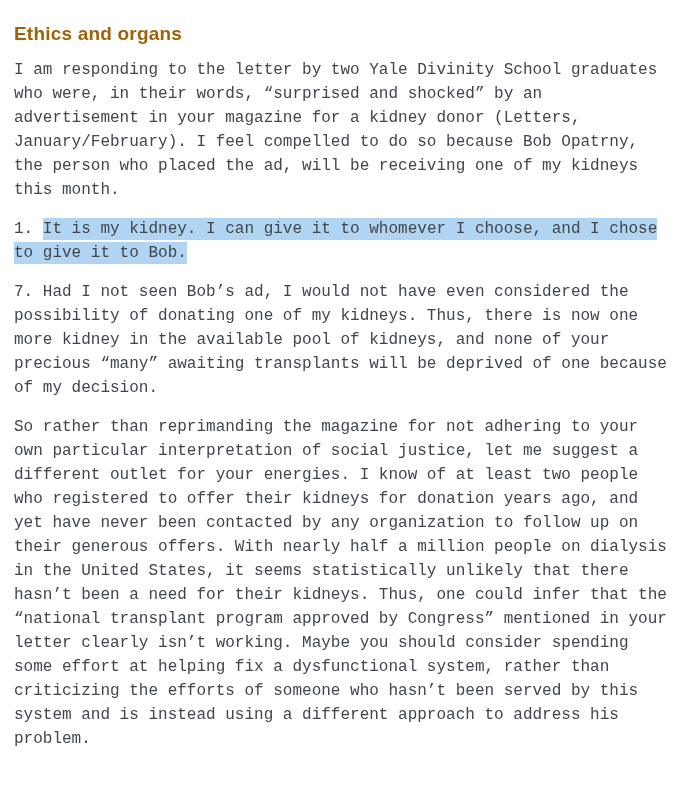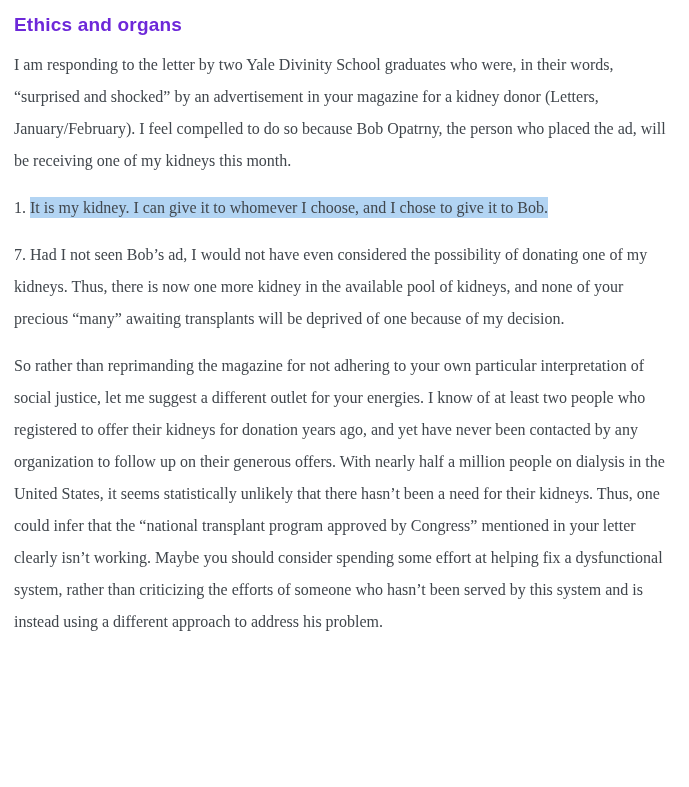--- a/index.html
+++ b/index.html
@@ -19,8 +19,8 @@
     font-weight: bold;
     font-size: 19px;
     line-height: 22px;
-    color: #6d28d9;
-    margin: 4px 0 13px 0;
+    color: #a16207;
+    margin: 13px 0 13px 0;
     letter-spacing: 0.2px;
   }
   .body-text p {

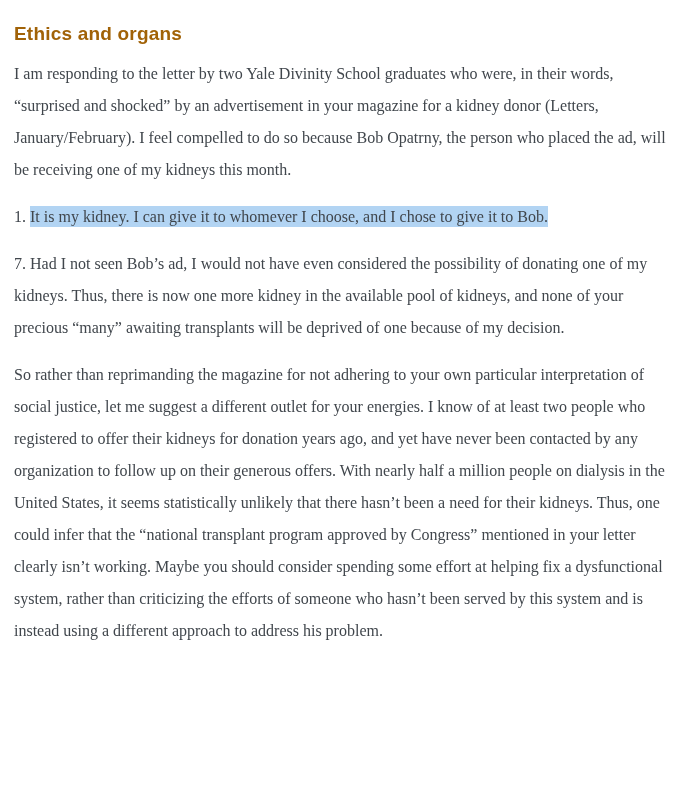--- a/index.html
+++ b/index.html
@@ -24,9 +24,9 @@
     letter-spacing: 0.2px;
   }
   .body-text p {
-    font-family: Liberation Serif, serif;
+    font-family: Liberation Mono, monospace;
     font-size: 16px;
-    line-height: 32px;
+    line-height: 24px;
     color: #40464c;
     margin: 0 0 15px 0;
   }

